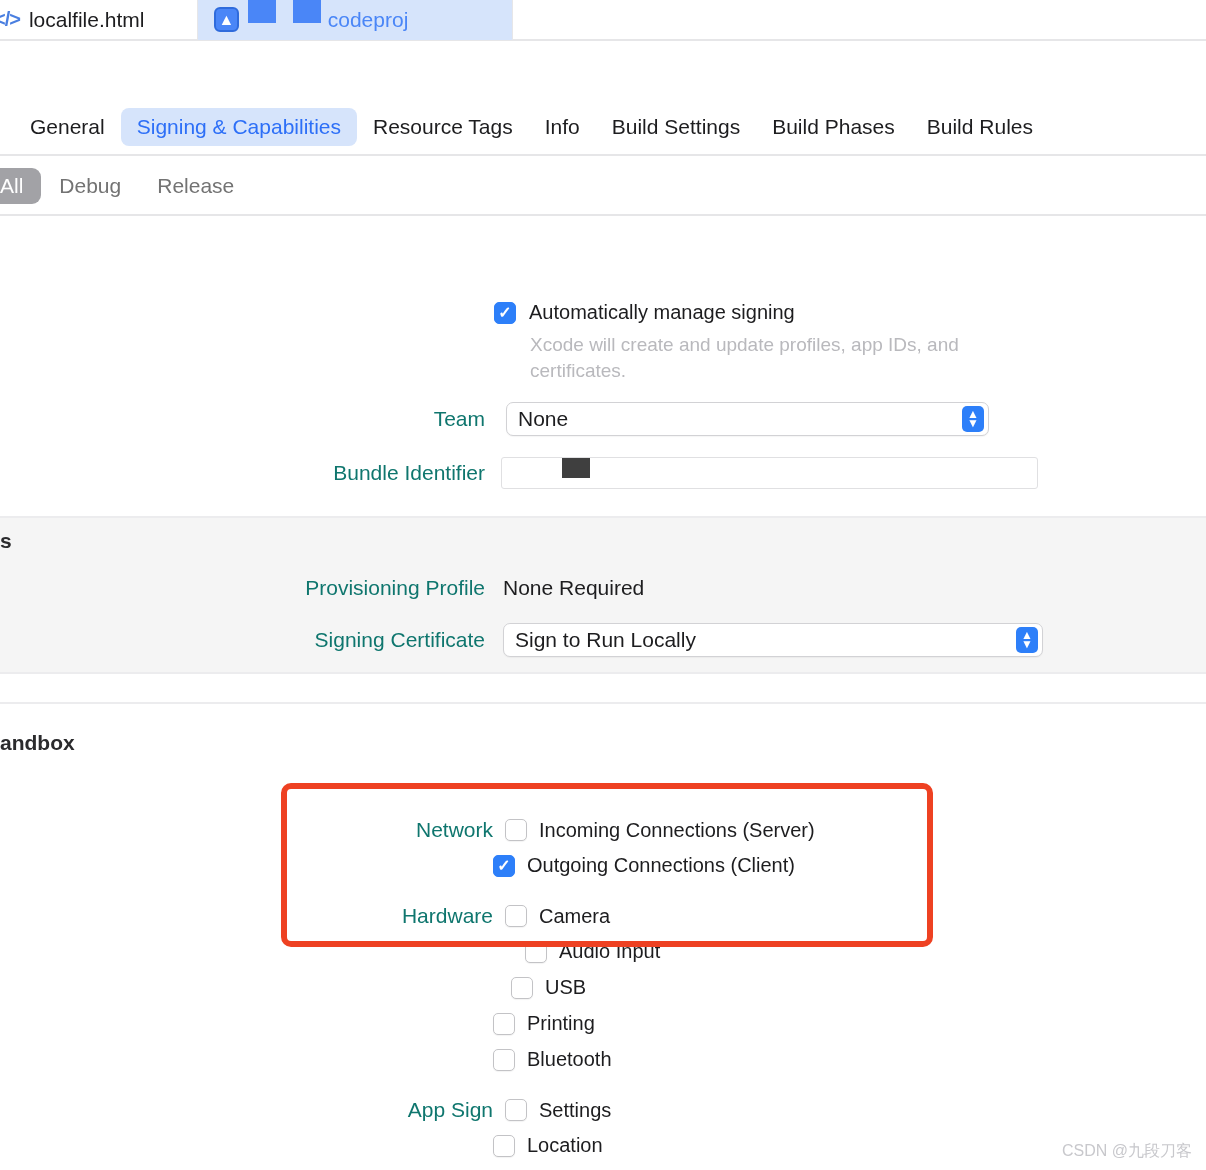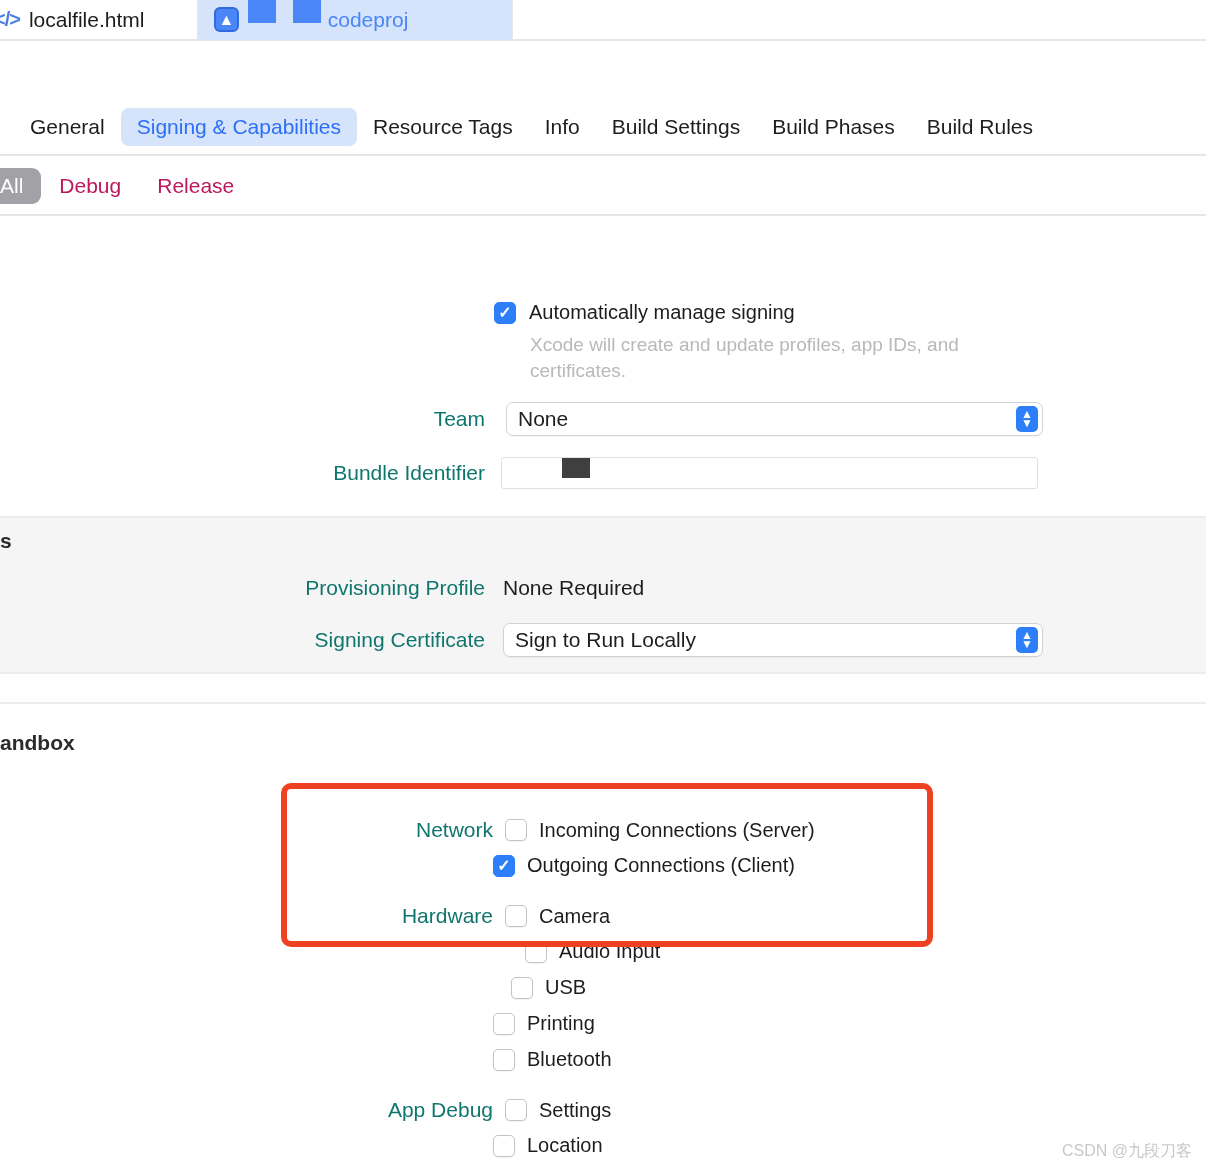--- a/index.html
+++ b/index.html
@@ -58,7 +58,7 @@
     overflow: hidden;
   }
   .cfg {
-    font-size: 21px; color: #be185d; padding: 6px 18px; border-radius: 9px;
+    font-size: 21px; color: #737373; padding: 6px 18px; border-radius: 9px;
     white-space: nowrap;
   }
   .cfg.sel {

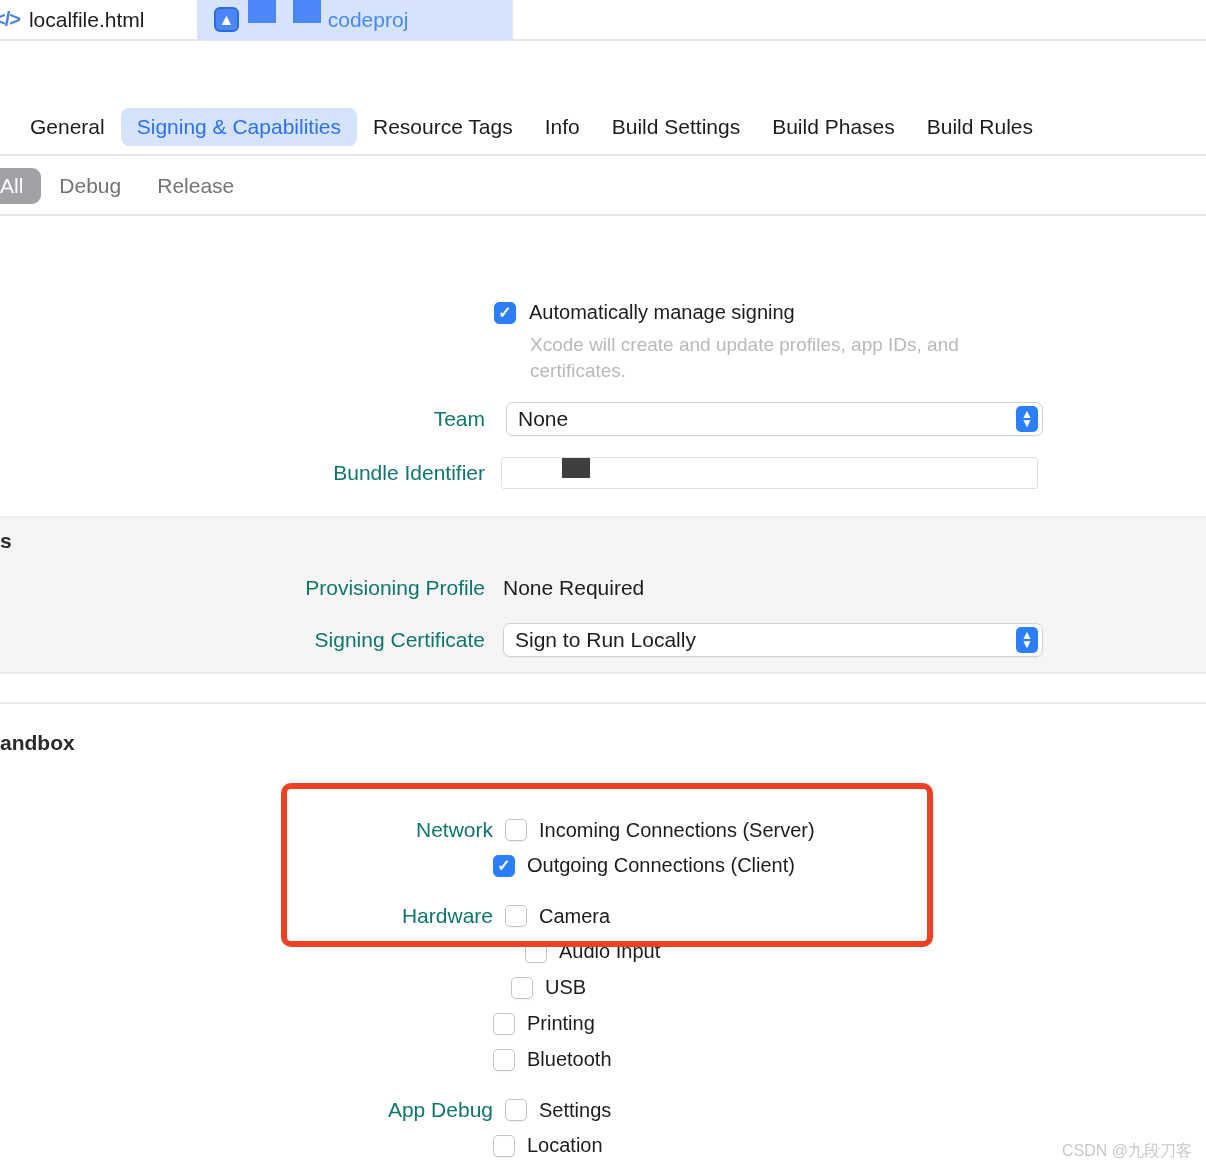--- a/index.html
+++ b/index.html
@@ -178,7 +178,7 @@
 
     <div class="frow" style="left:300px;top:186px;">
       <span class="flabel" style="width:185px;">Team</span>
-      <span class="popup" style="width:537px;margin-left:21px;">
+      <span class="popup" style="width:483px;margin-left:21px;">
         <span class="pv">None</span>
         <span class="stepper">
             <span>▲</span>

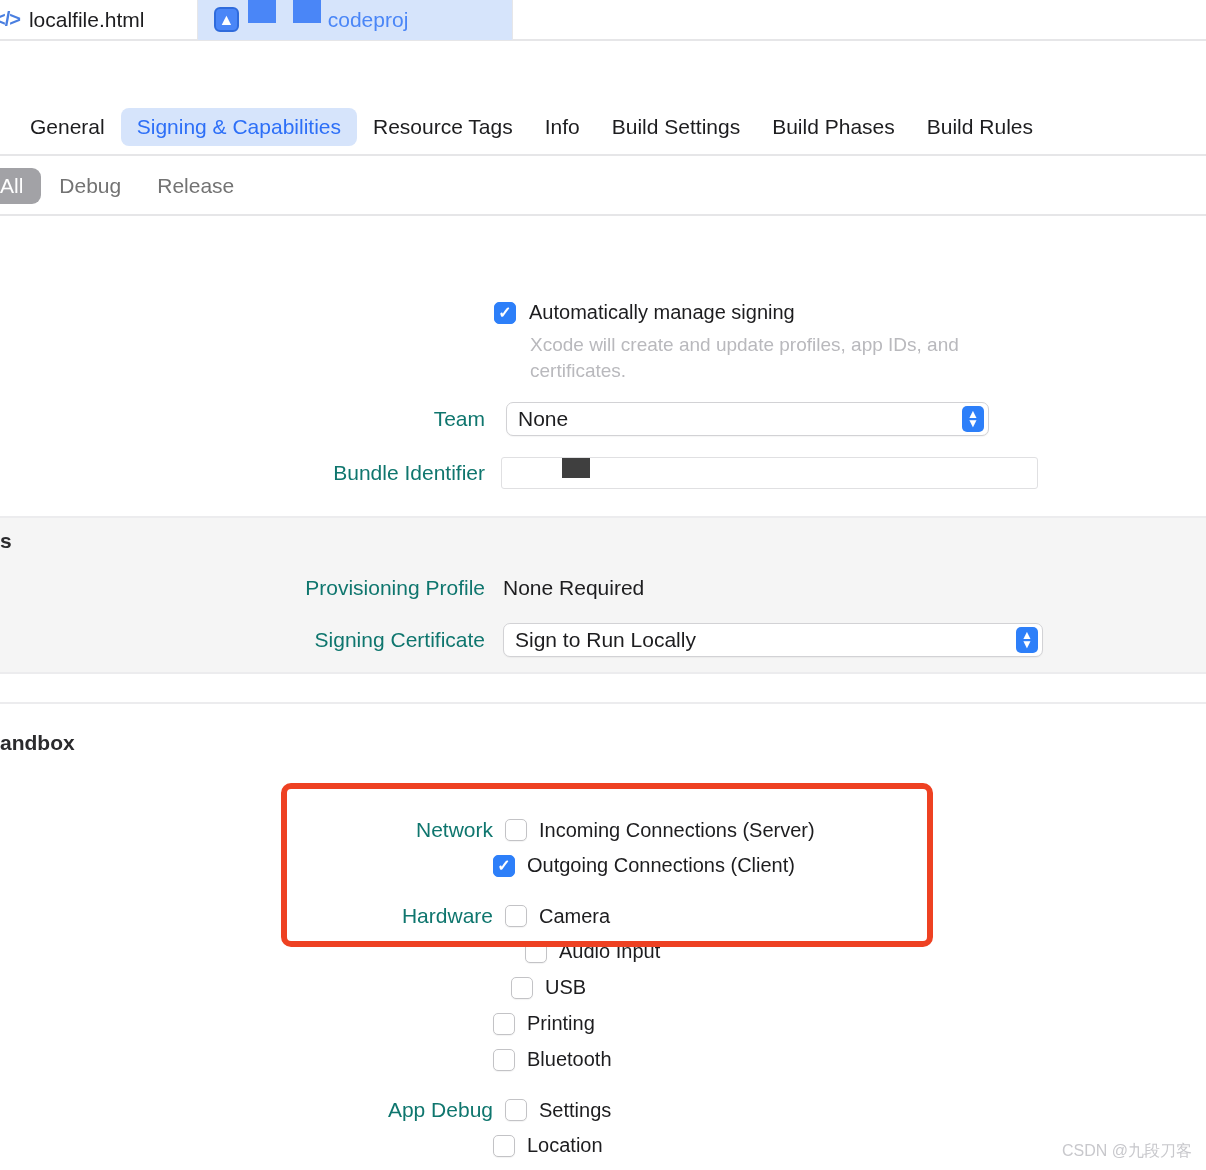--- a/index.html
+++ b/index.html
@@ -255,7 +255,7 @@
     </div>
 
     <div class="frow" style="left:382px;top:394px;">
-      <span class="flabel" style="width:111px;">App Debug</span>
+      <span class="flabel" style="width:111px;">App Sign</span>
       <span class="cbx" style="margin-left:12px;"></span>
       <span class="cbx-lbl" style="margin-left:12px;">Settings</span>
     </div>

